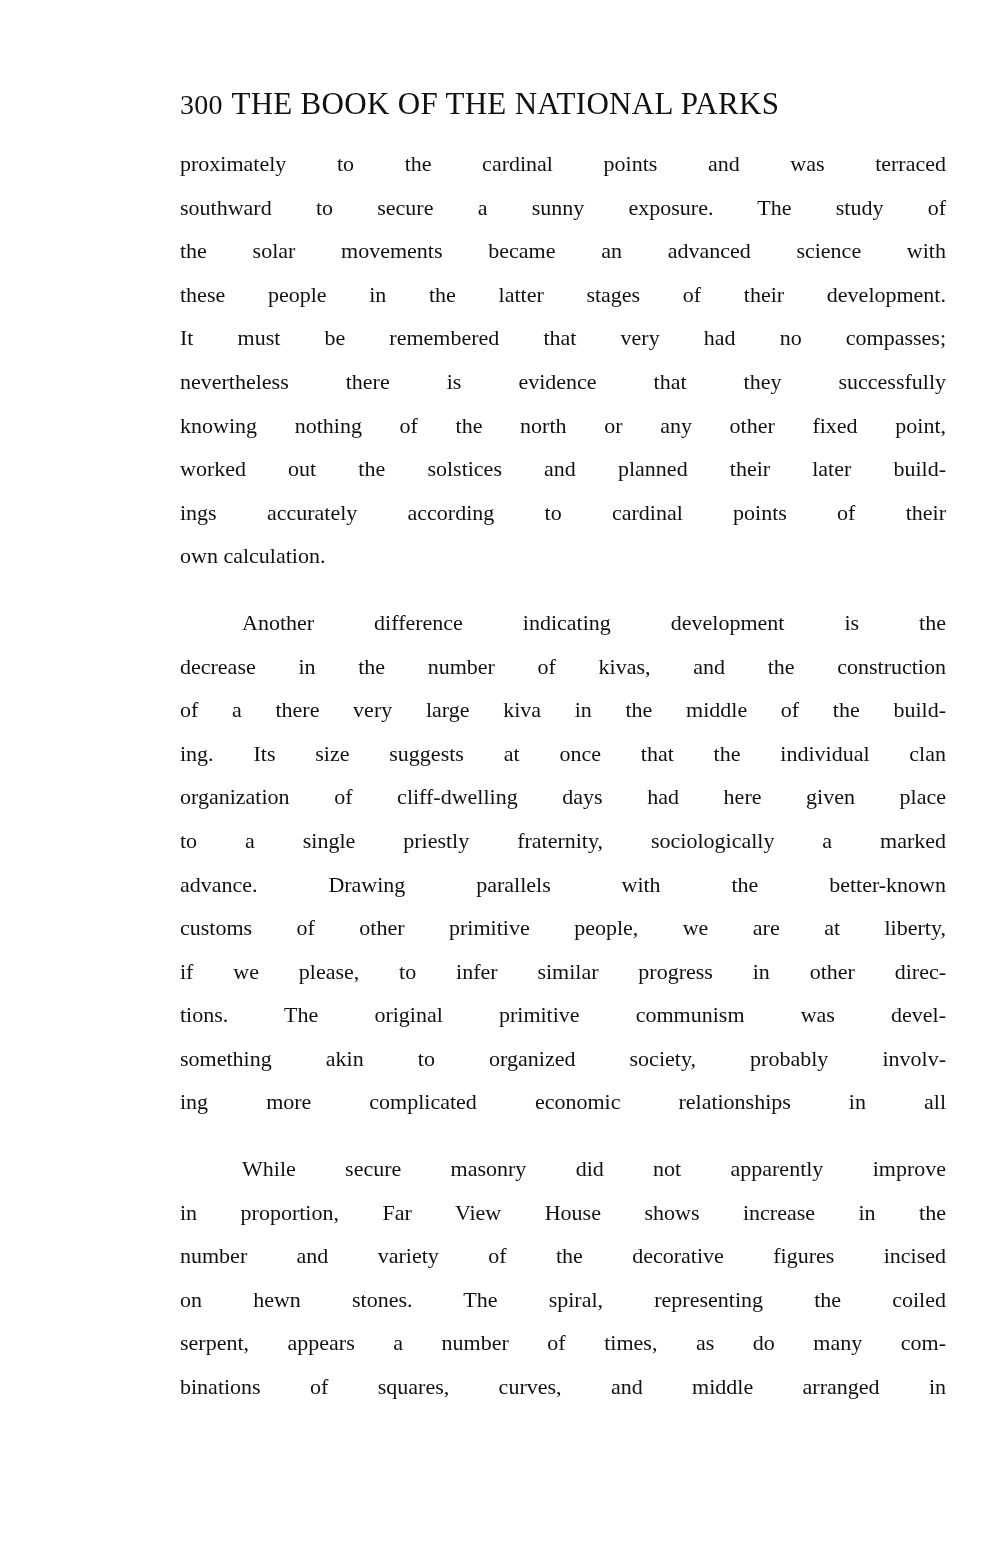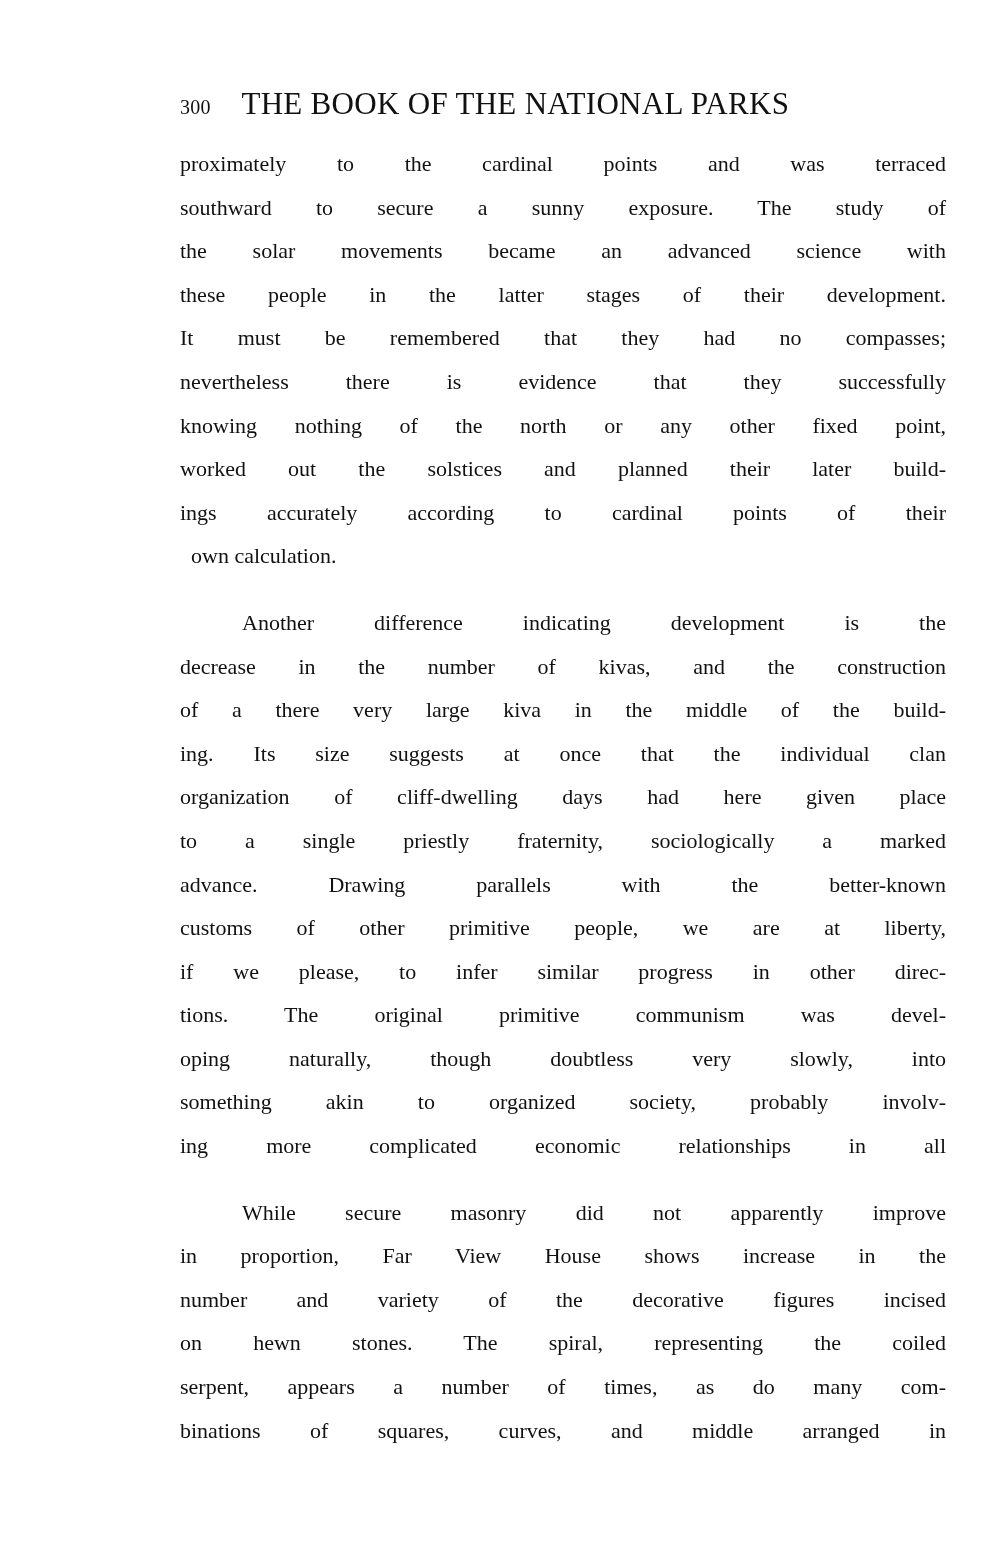--- a/index.html
+++ b/index.html
@@ -7,7 +7,7 @@
          font-family: "Liberation Serif", "DejaVu Serif", serif; color: #111; }
   .header { position: absolute; left: 180px; top: 86px; width: 766px;
             font-size: 31px; letter-spacing: 0.3px; white-space: nowrap; }
-  .header .pageno { font-size: 20px; margin-right: 23px; }
+  .header .pageno { font-size: 28px; margin-right: 1px; }
   .body { position: absolute; left: 180px; top: 142px; width: 766px; }
   .line { font-size: 22px; height: 43.6px; line-height: 43.6px;
           text-align: justify; text-align-last: justify; white-space: nowrap; }

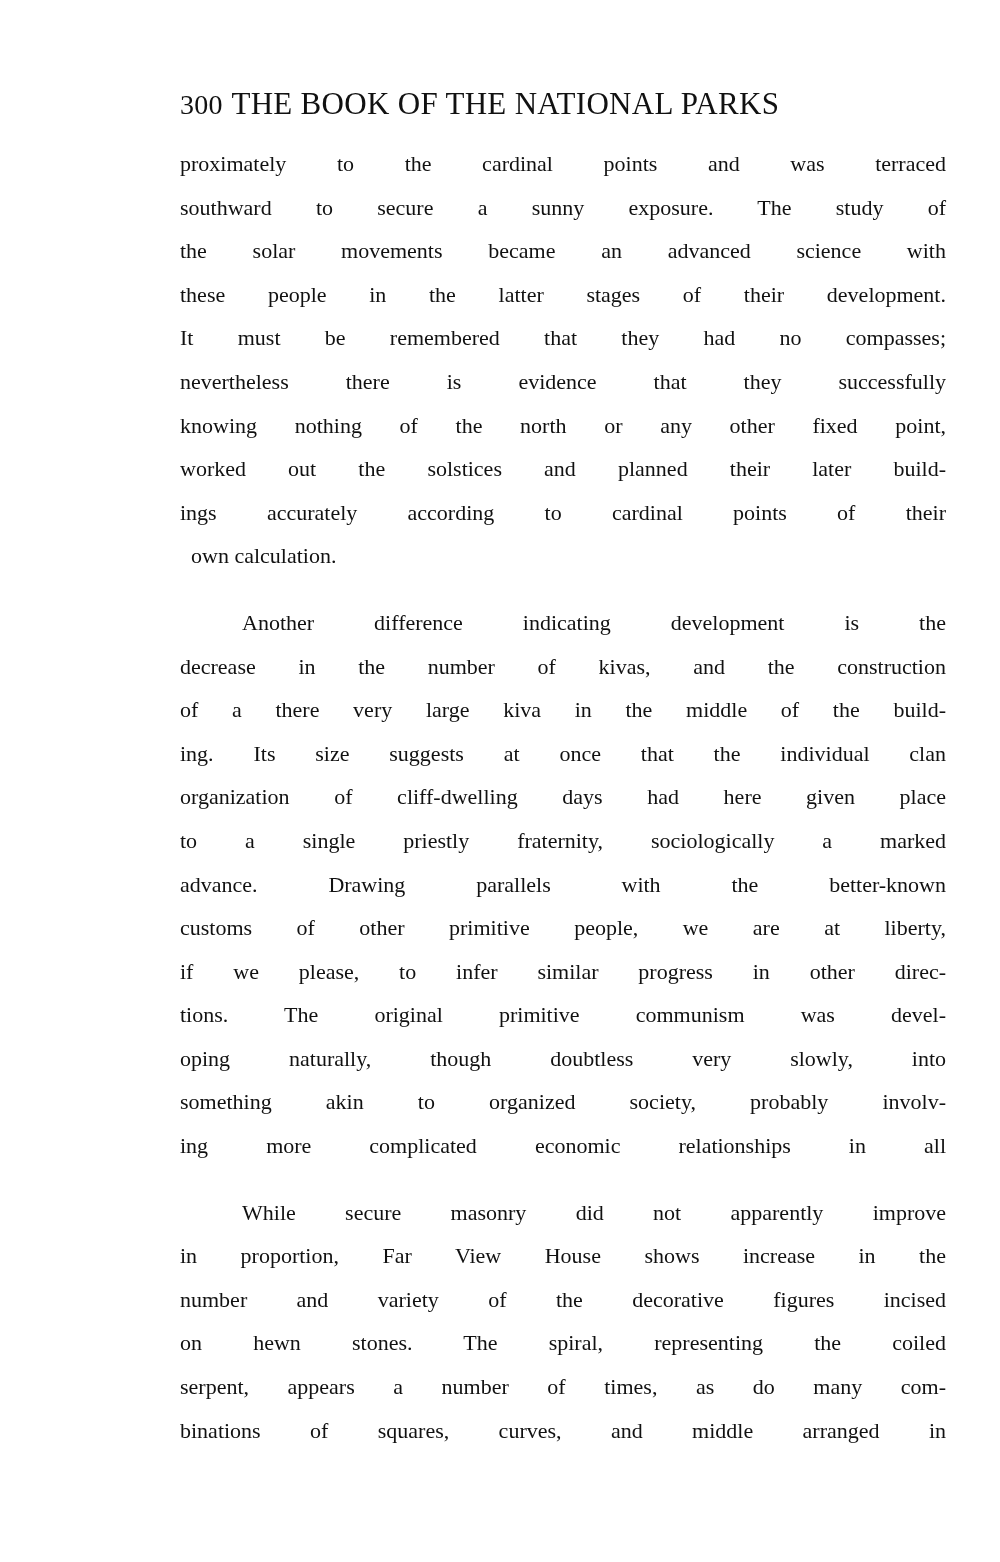--- a/index.html
+++ b/index.html
@@ -29,7 +29,7 @@
     <div class="line">southward to secure a sunny exposure.  The study of</div>
     <div class="line">the solar movements became an advanced science with</div>
     <div class="line">these people in the latter stages of their development.</div>
-    <div class="line">It must be remembered that they had no compasses;</div>
+    <div class="line">It must be remembered that very had no compasses;</div>
     <div class="line">nevertheless there is evidence that they successfully</div>
     <div class="line">knowing nothing of the north or any other fixed point,</div>
     <div class="line">worked out the solstices and planned their later build-</div>

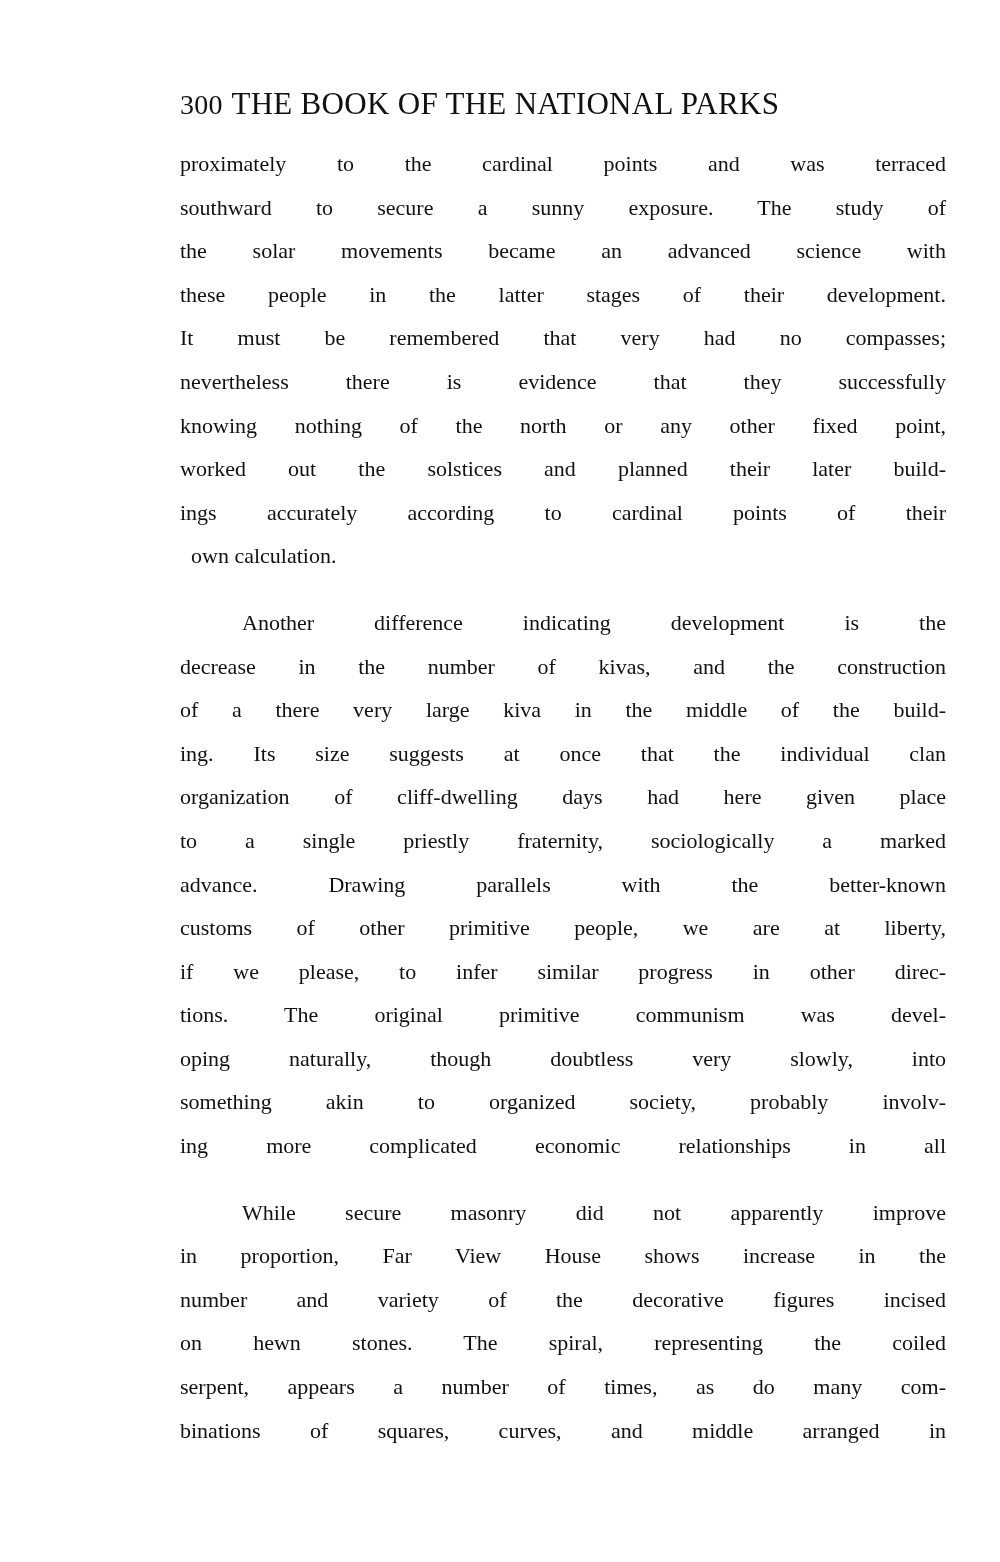--- a/index.html
+++ b/index.html
@@ -11,7 +11,7 @@
   .body { position: absolute; left: 180px; top: 142px; width: 766px; }
   .line { font-size: 22px; height: 43.6px; line-height: 43.6px;
           text-align: justify; text-align-last: justify; white-space: nowrap; }
-  .line.last { text-align-last: left; margin-left: 11px; }
+  .line.last { text-align-last: left; }
   .line.indent { padding-left: 62px; }
   .gap { height: 23px; }
 </style>

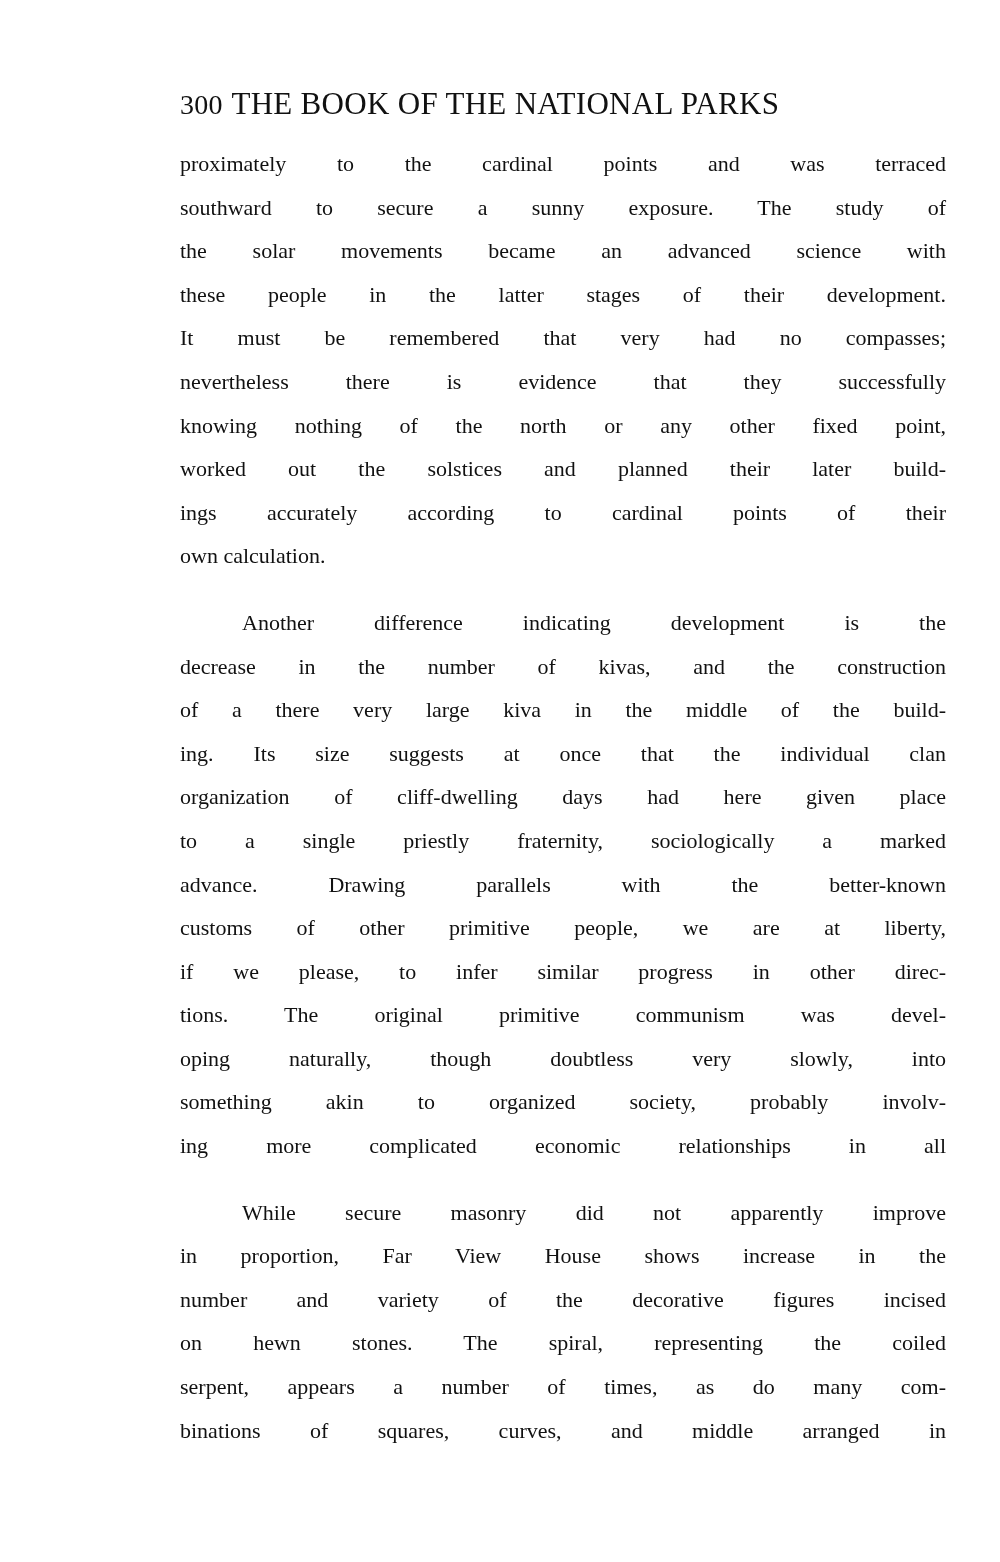--- a/index.html
+++ b/index.html
@@ -48,7 +48,6 @@
     <div class="line">customs of other primitive people, we are at liberty,</div>
     <div class="line">if we please, to infer similar progress in other direc-</div>
     <div class="line">tions.  The original primitive communism was devel-</div>
-    <div class="line">oping naturally, though doubtless very slowly, into</div>
     <div class="line">something akin to organized society, probably involv-</div>
     <div class="line">ing more complicated economic relationships in all</div>
   </div>

